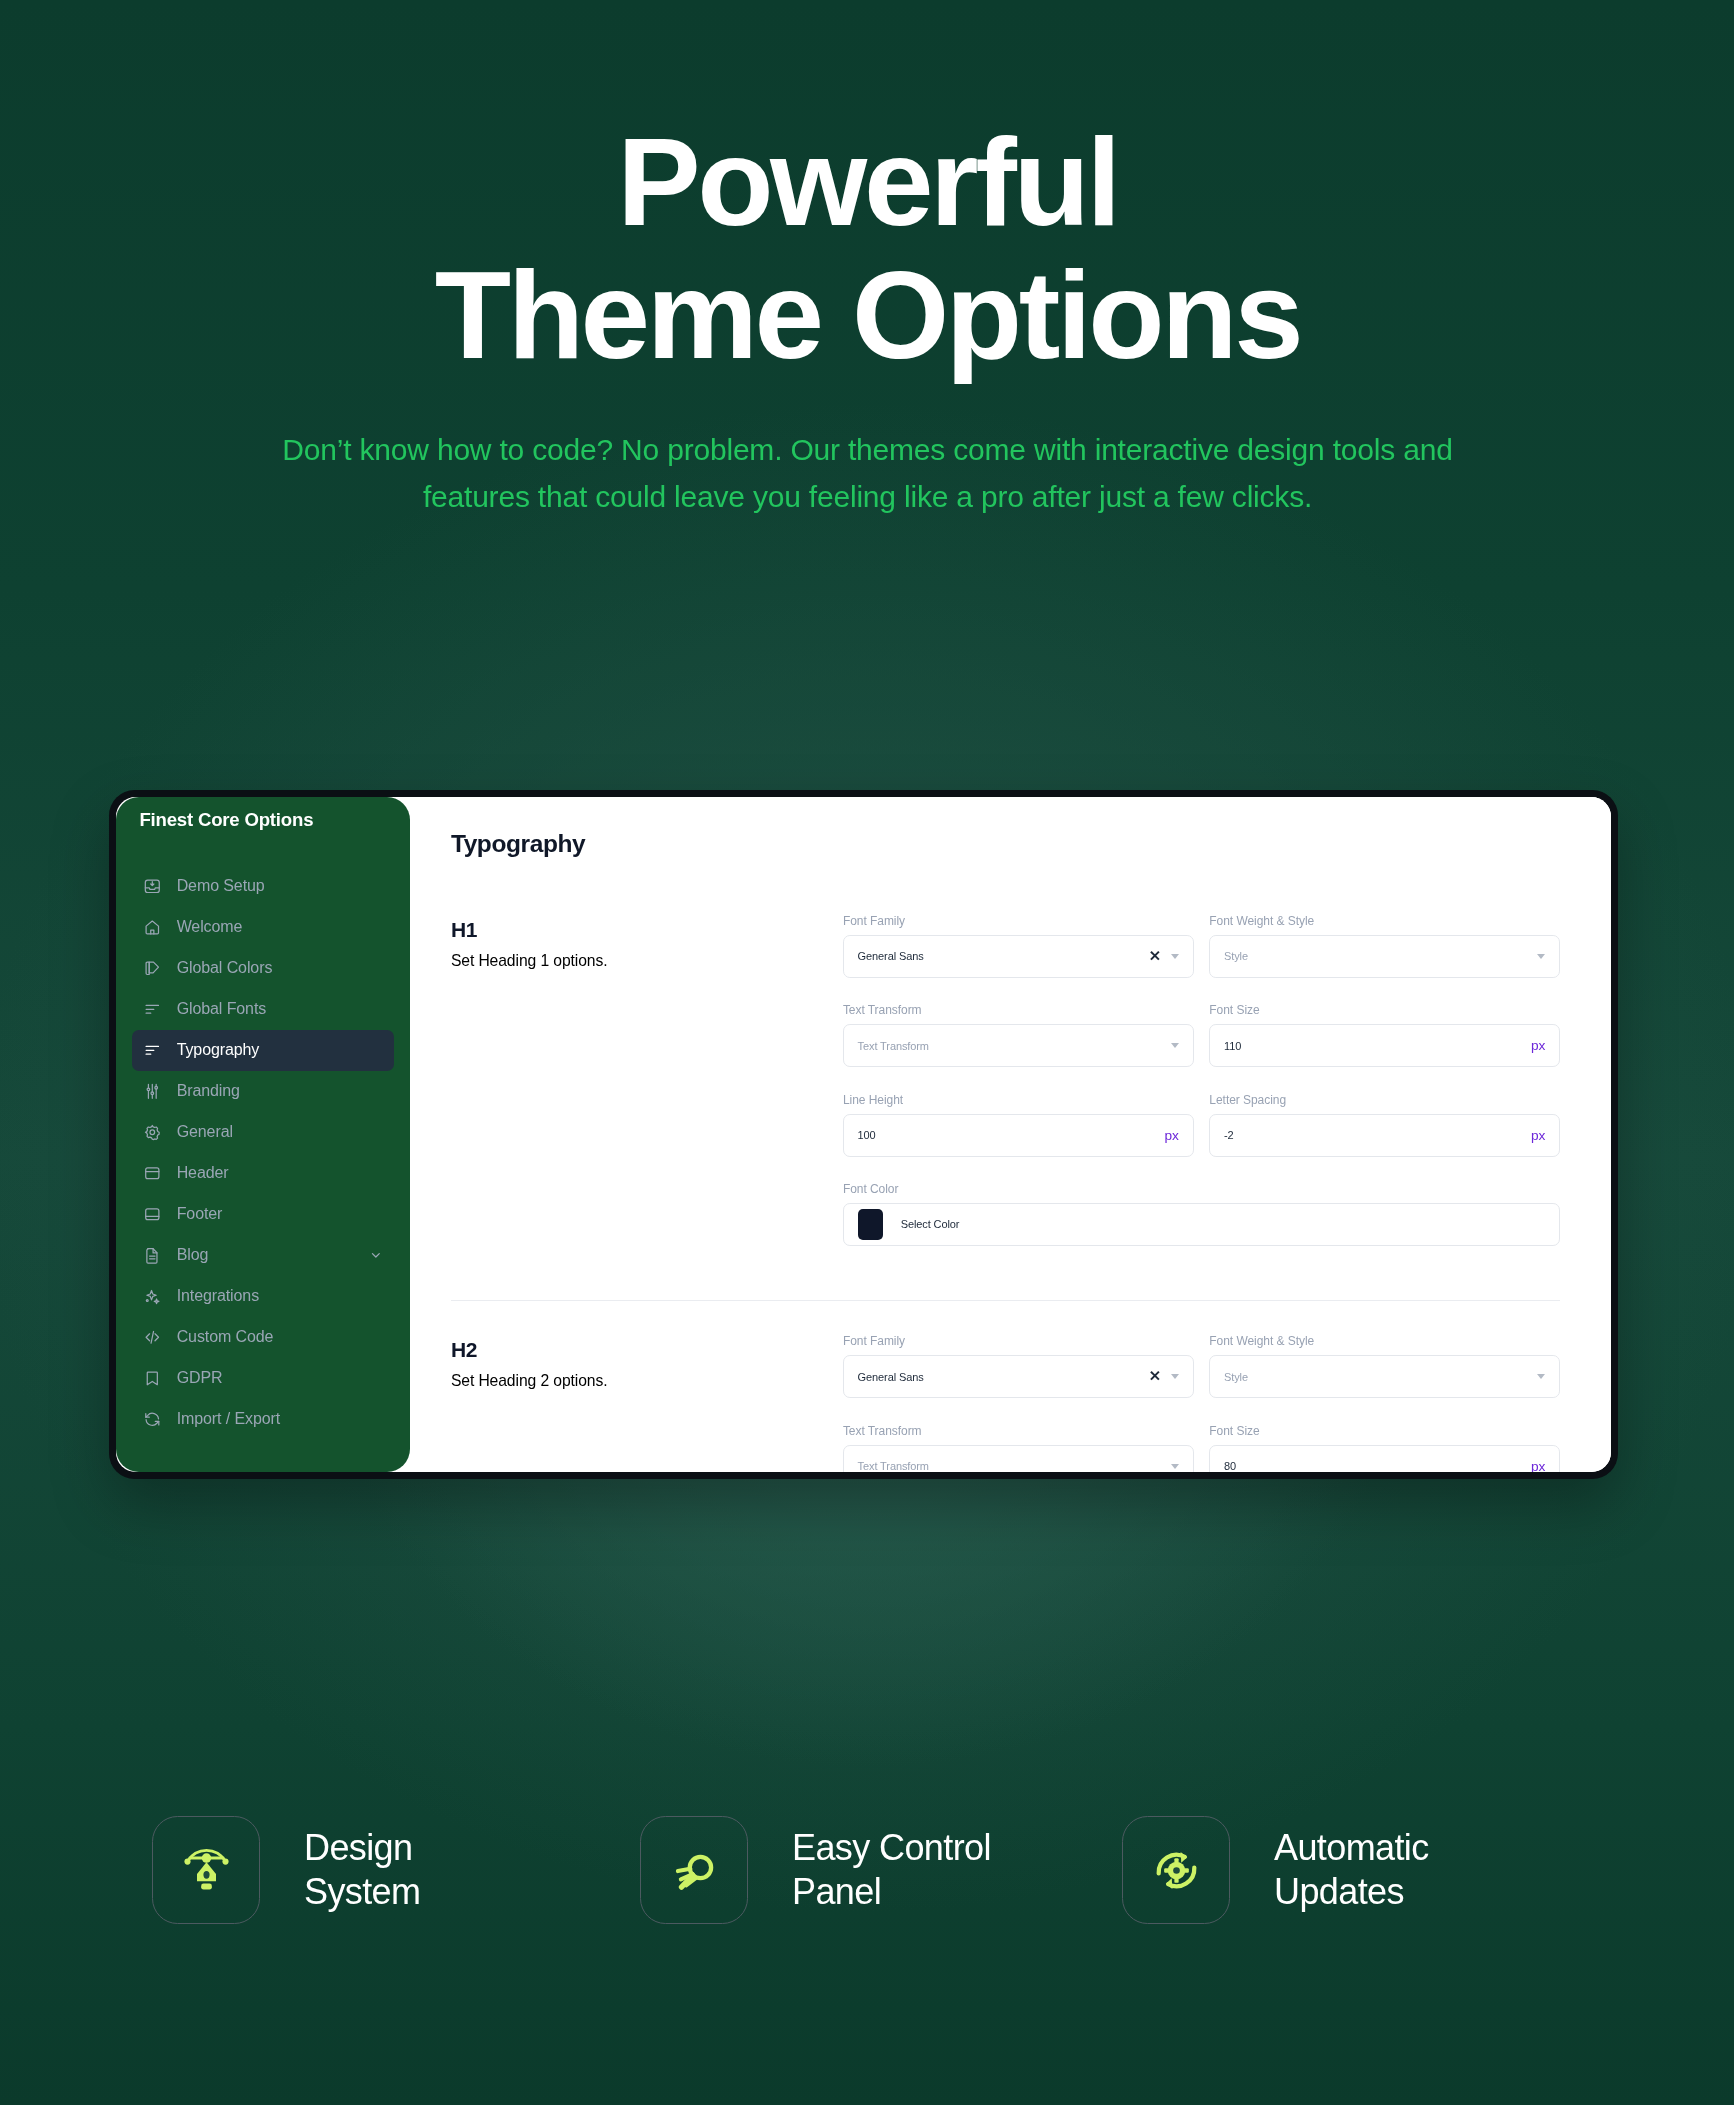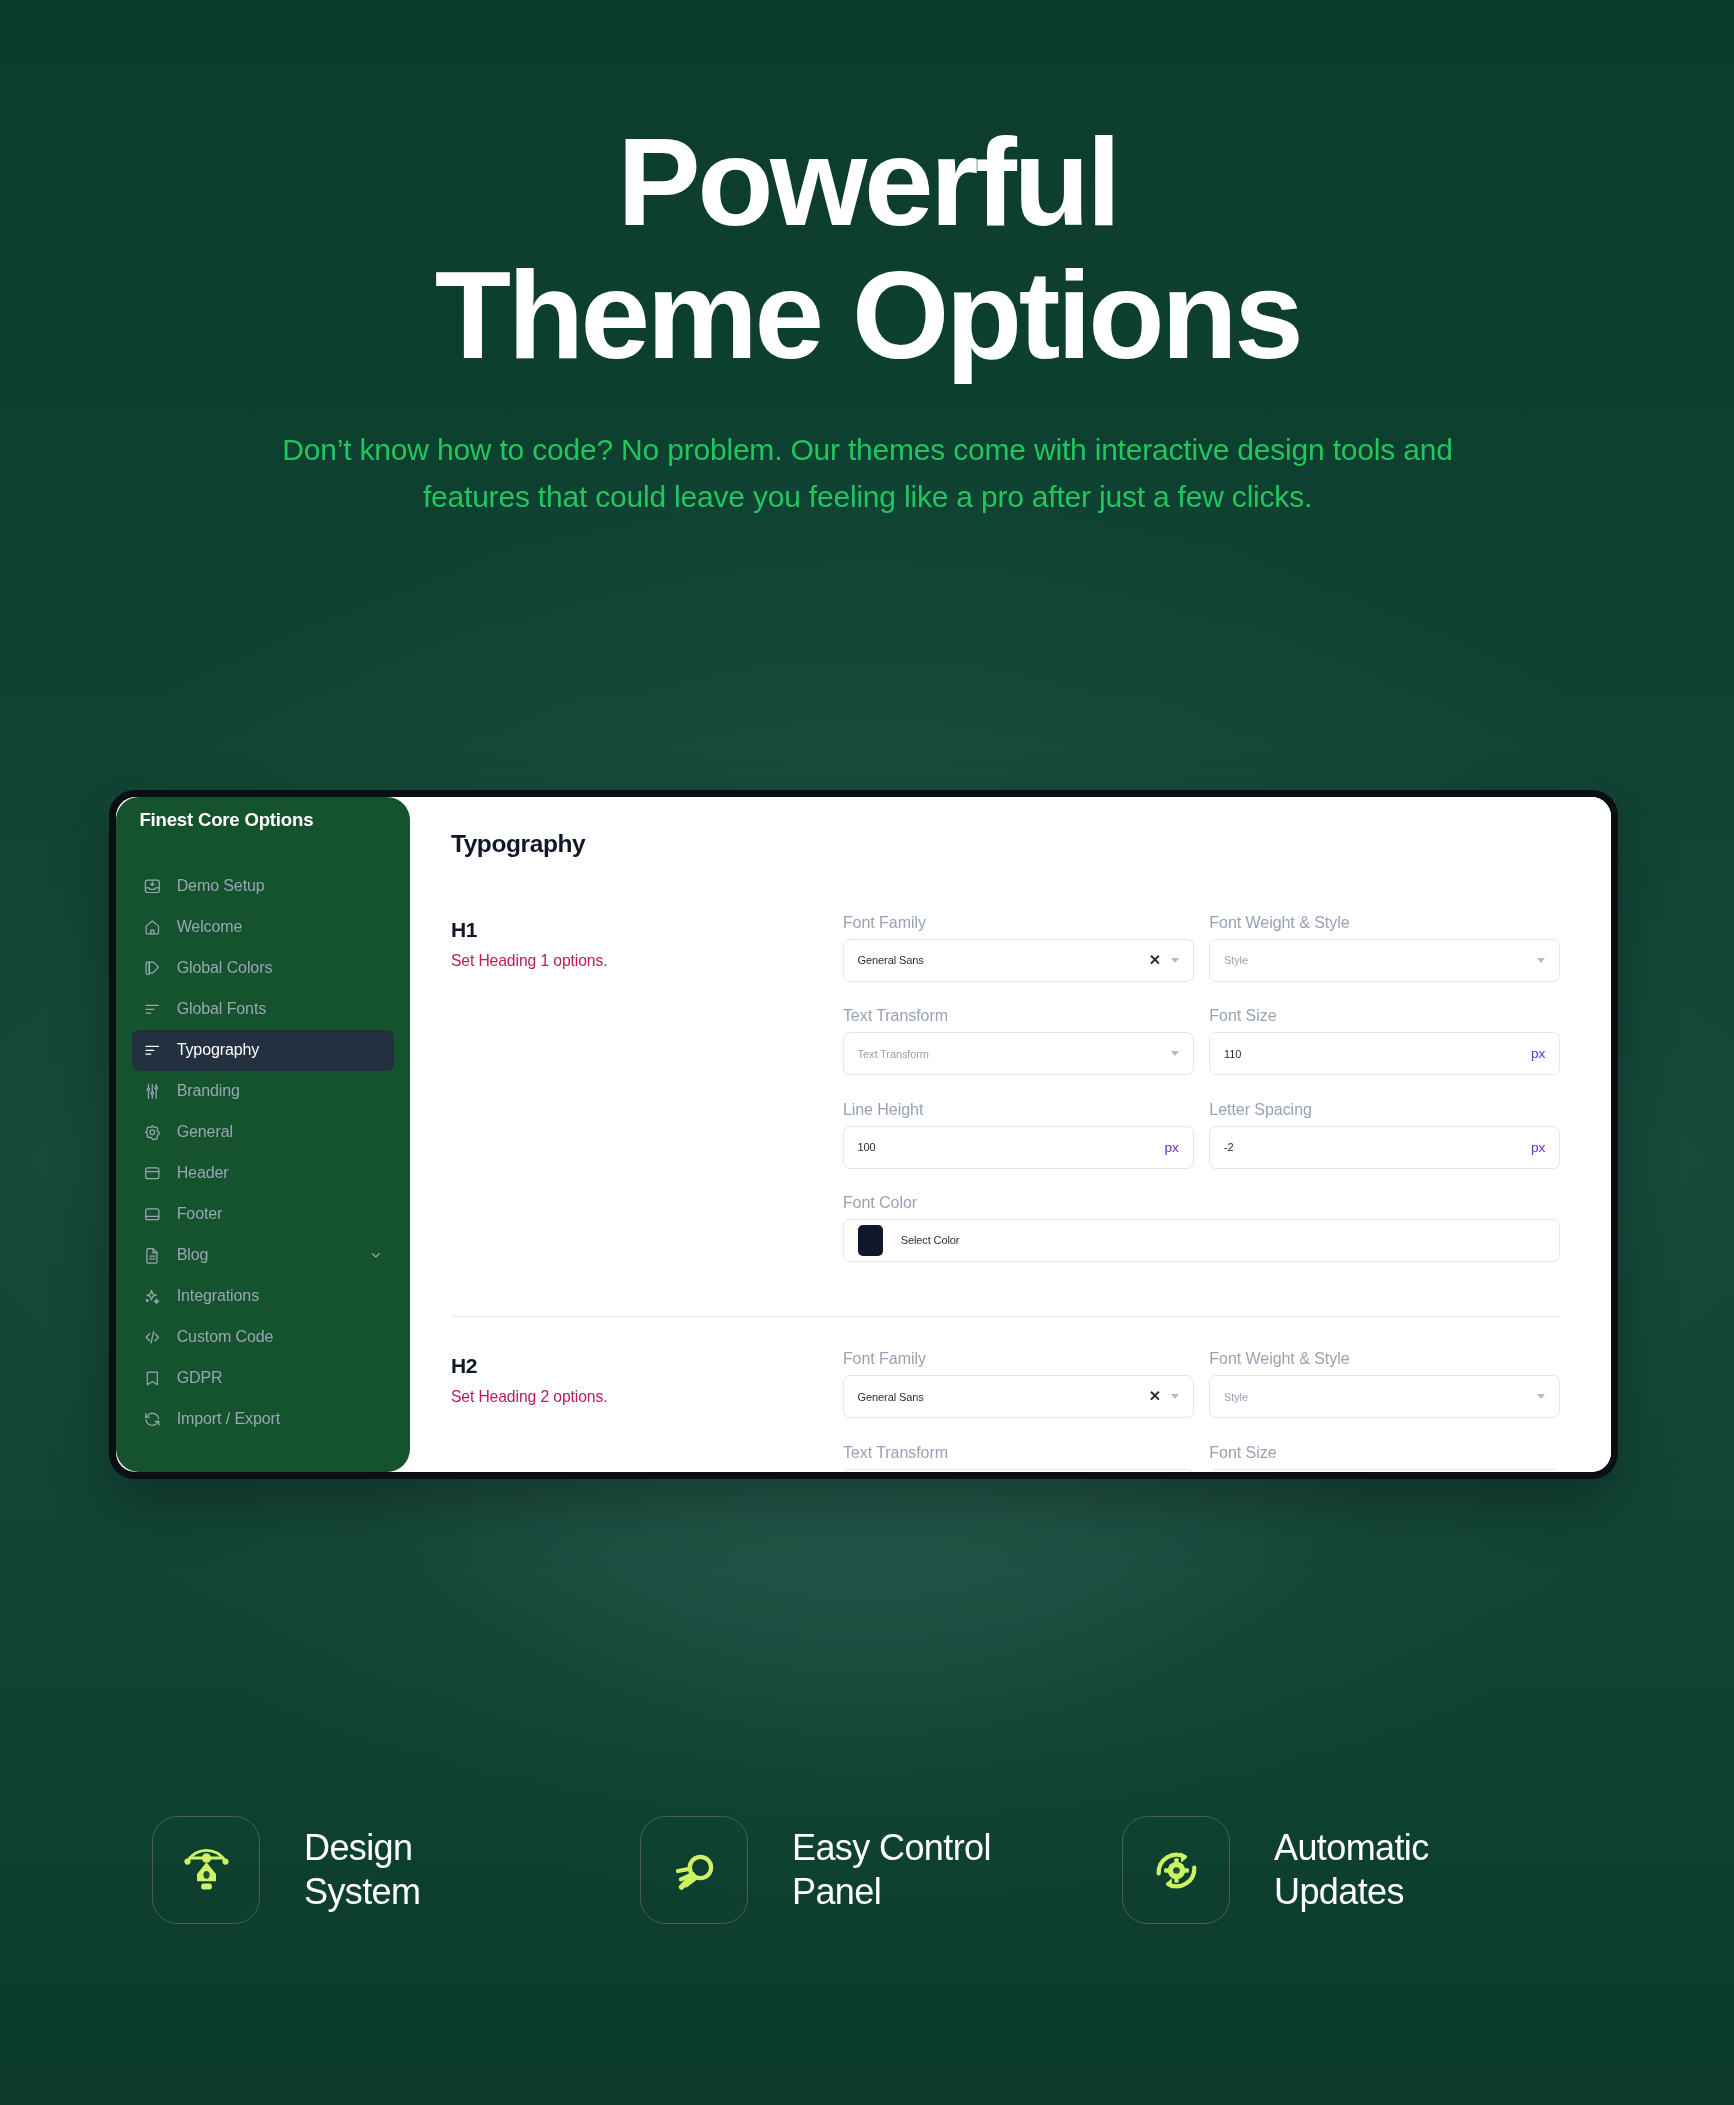--- a/index.html
+++ b/index.html
@@ -116,7 +116,7 @@
   .fld.full { flex: 1 1 100%; }
   .fld-label {
     color: #98a2b3;
-    font-size: 16px;
+    font-size: 12px;
     margin-bottom: 6.9px;
     letter-spacing: -0.05px;
   }

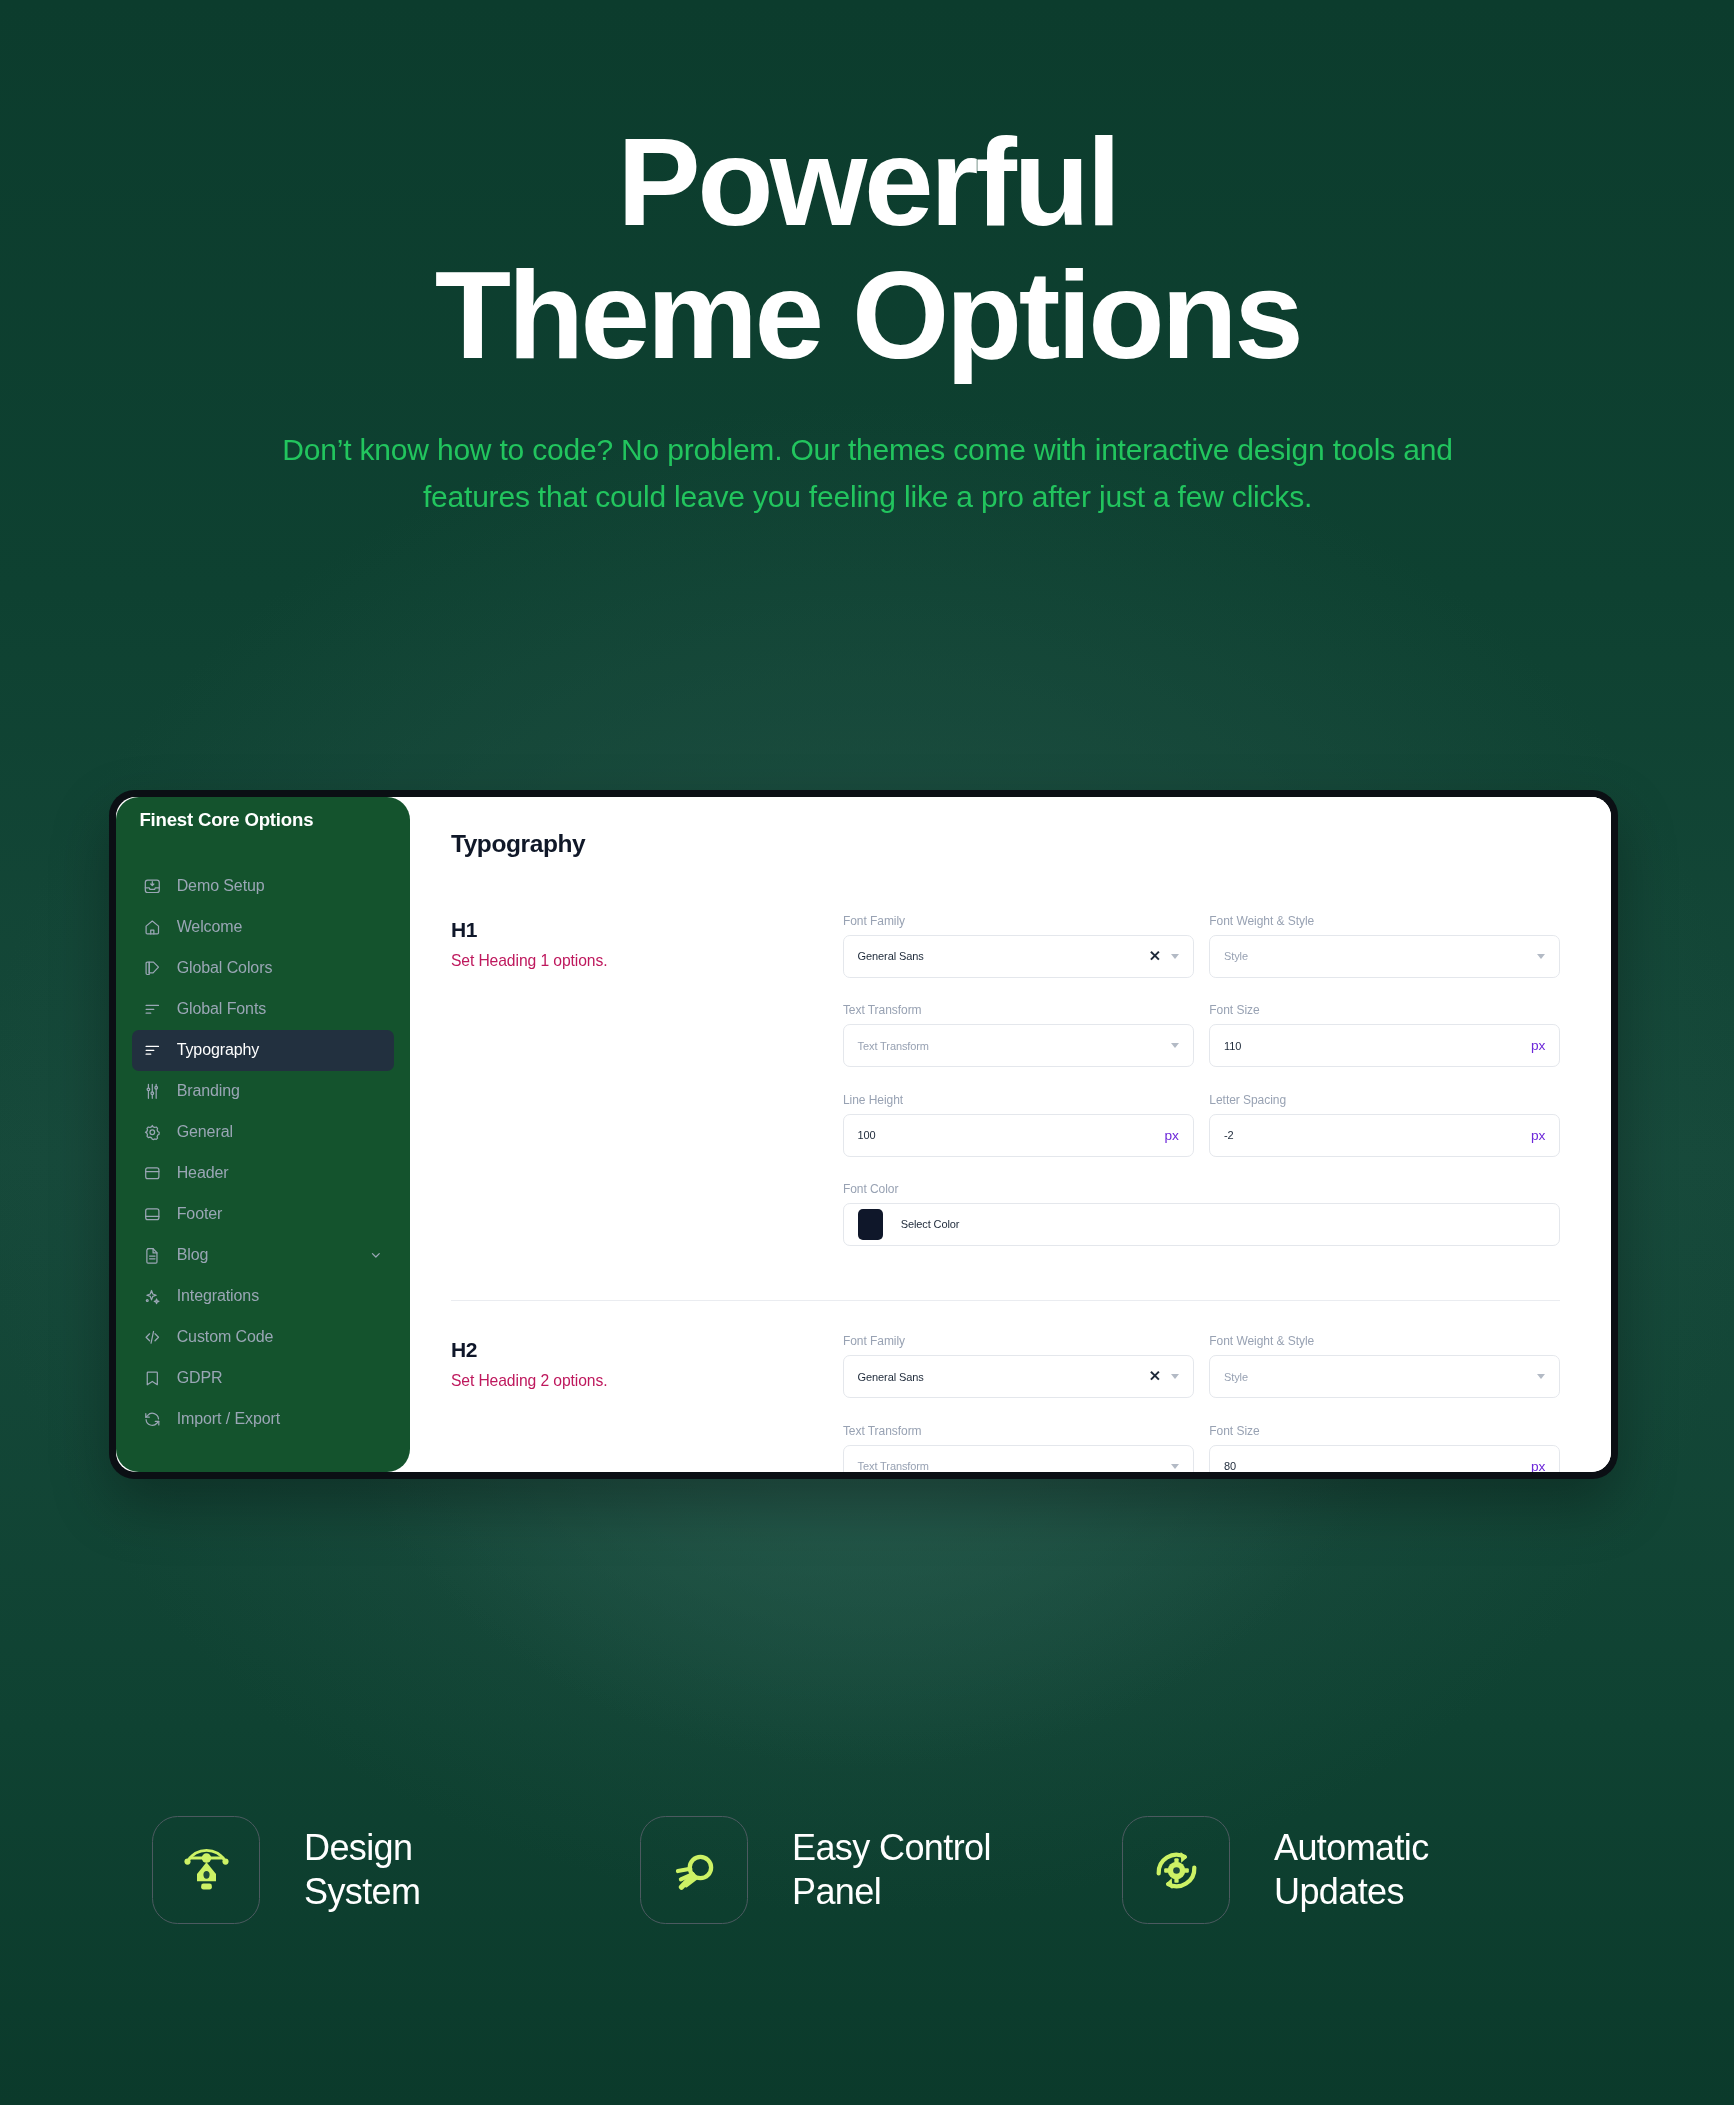--- a/index.html
+++ b/index.html
@@ -108,7 +108,7 @@
   .section { display: flex; align-items: flex-start; }
   .sec-left { width: 392px; flex: 0 0 392px; padding-top: 3.9px; }
   .sec-h { color: #0f172a; font-size: 21px; font-weight: 700; letter-spacing: -0.2px; }
-  .sec-d { color: #be185d; font-size: 15.7px; margin-top: 9.8px; letter-spacing: -0.1px; }
+  .sec-d { color: #000000; font-size: 15.7px; margin-top: 9.8px; letter-spacing: -0.1px; }
   .sec-right { flex: 1 1 auto; }
 
   .grid2 { display: flex; gap: 15.7px; margin-bottom: 25.5px; }

